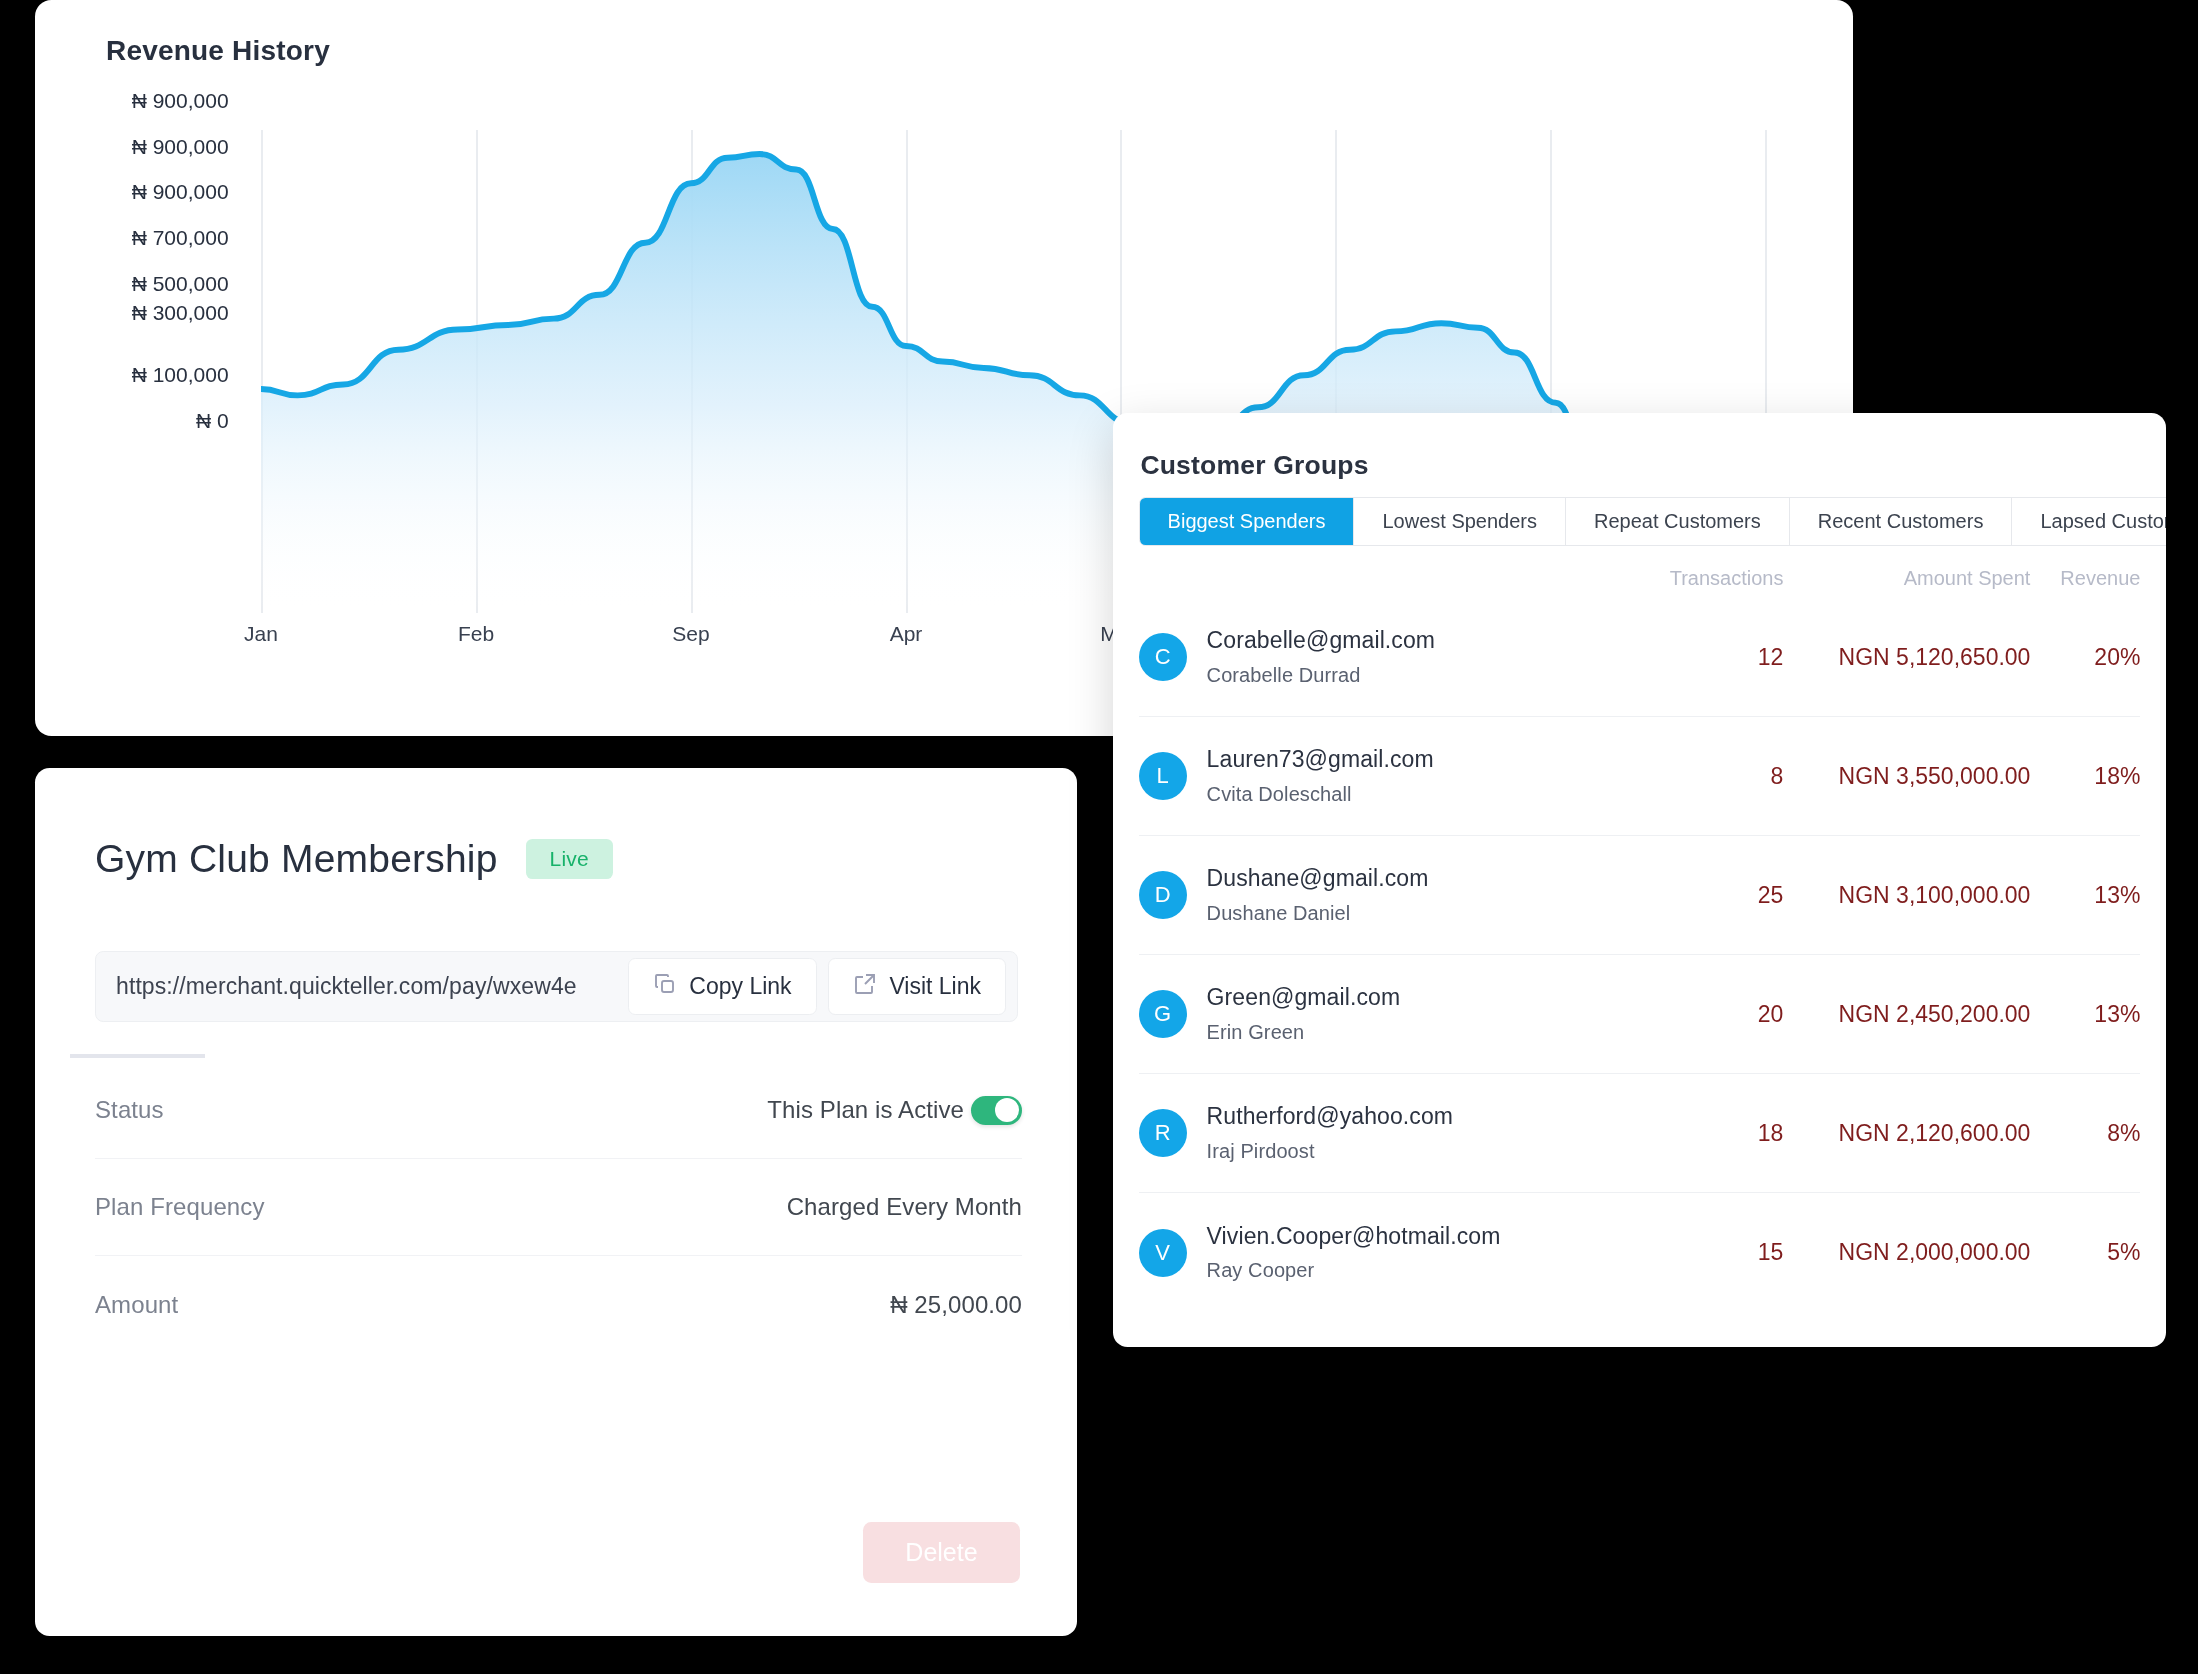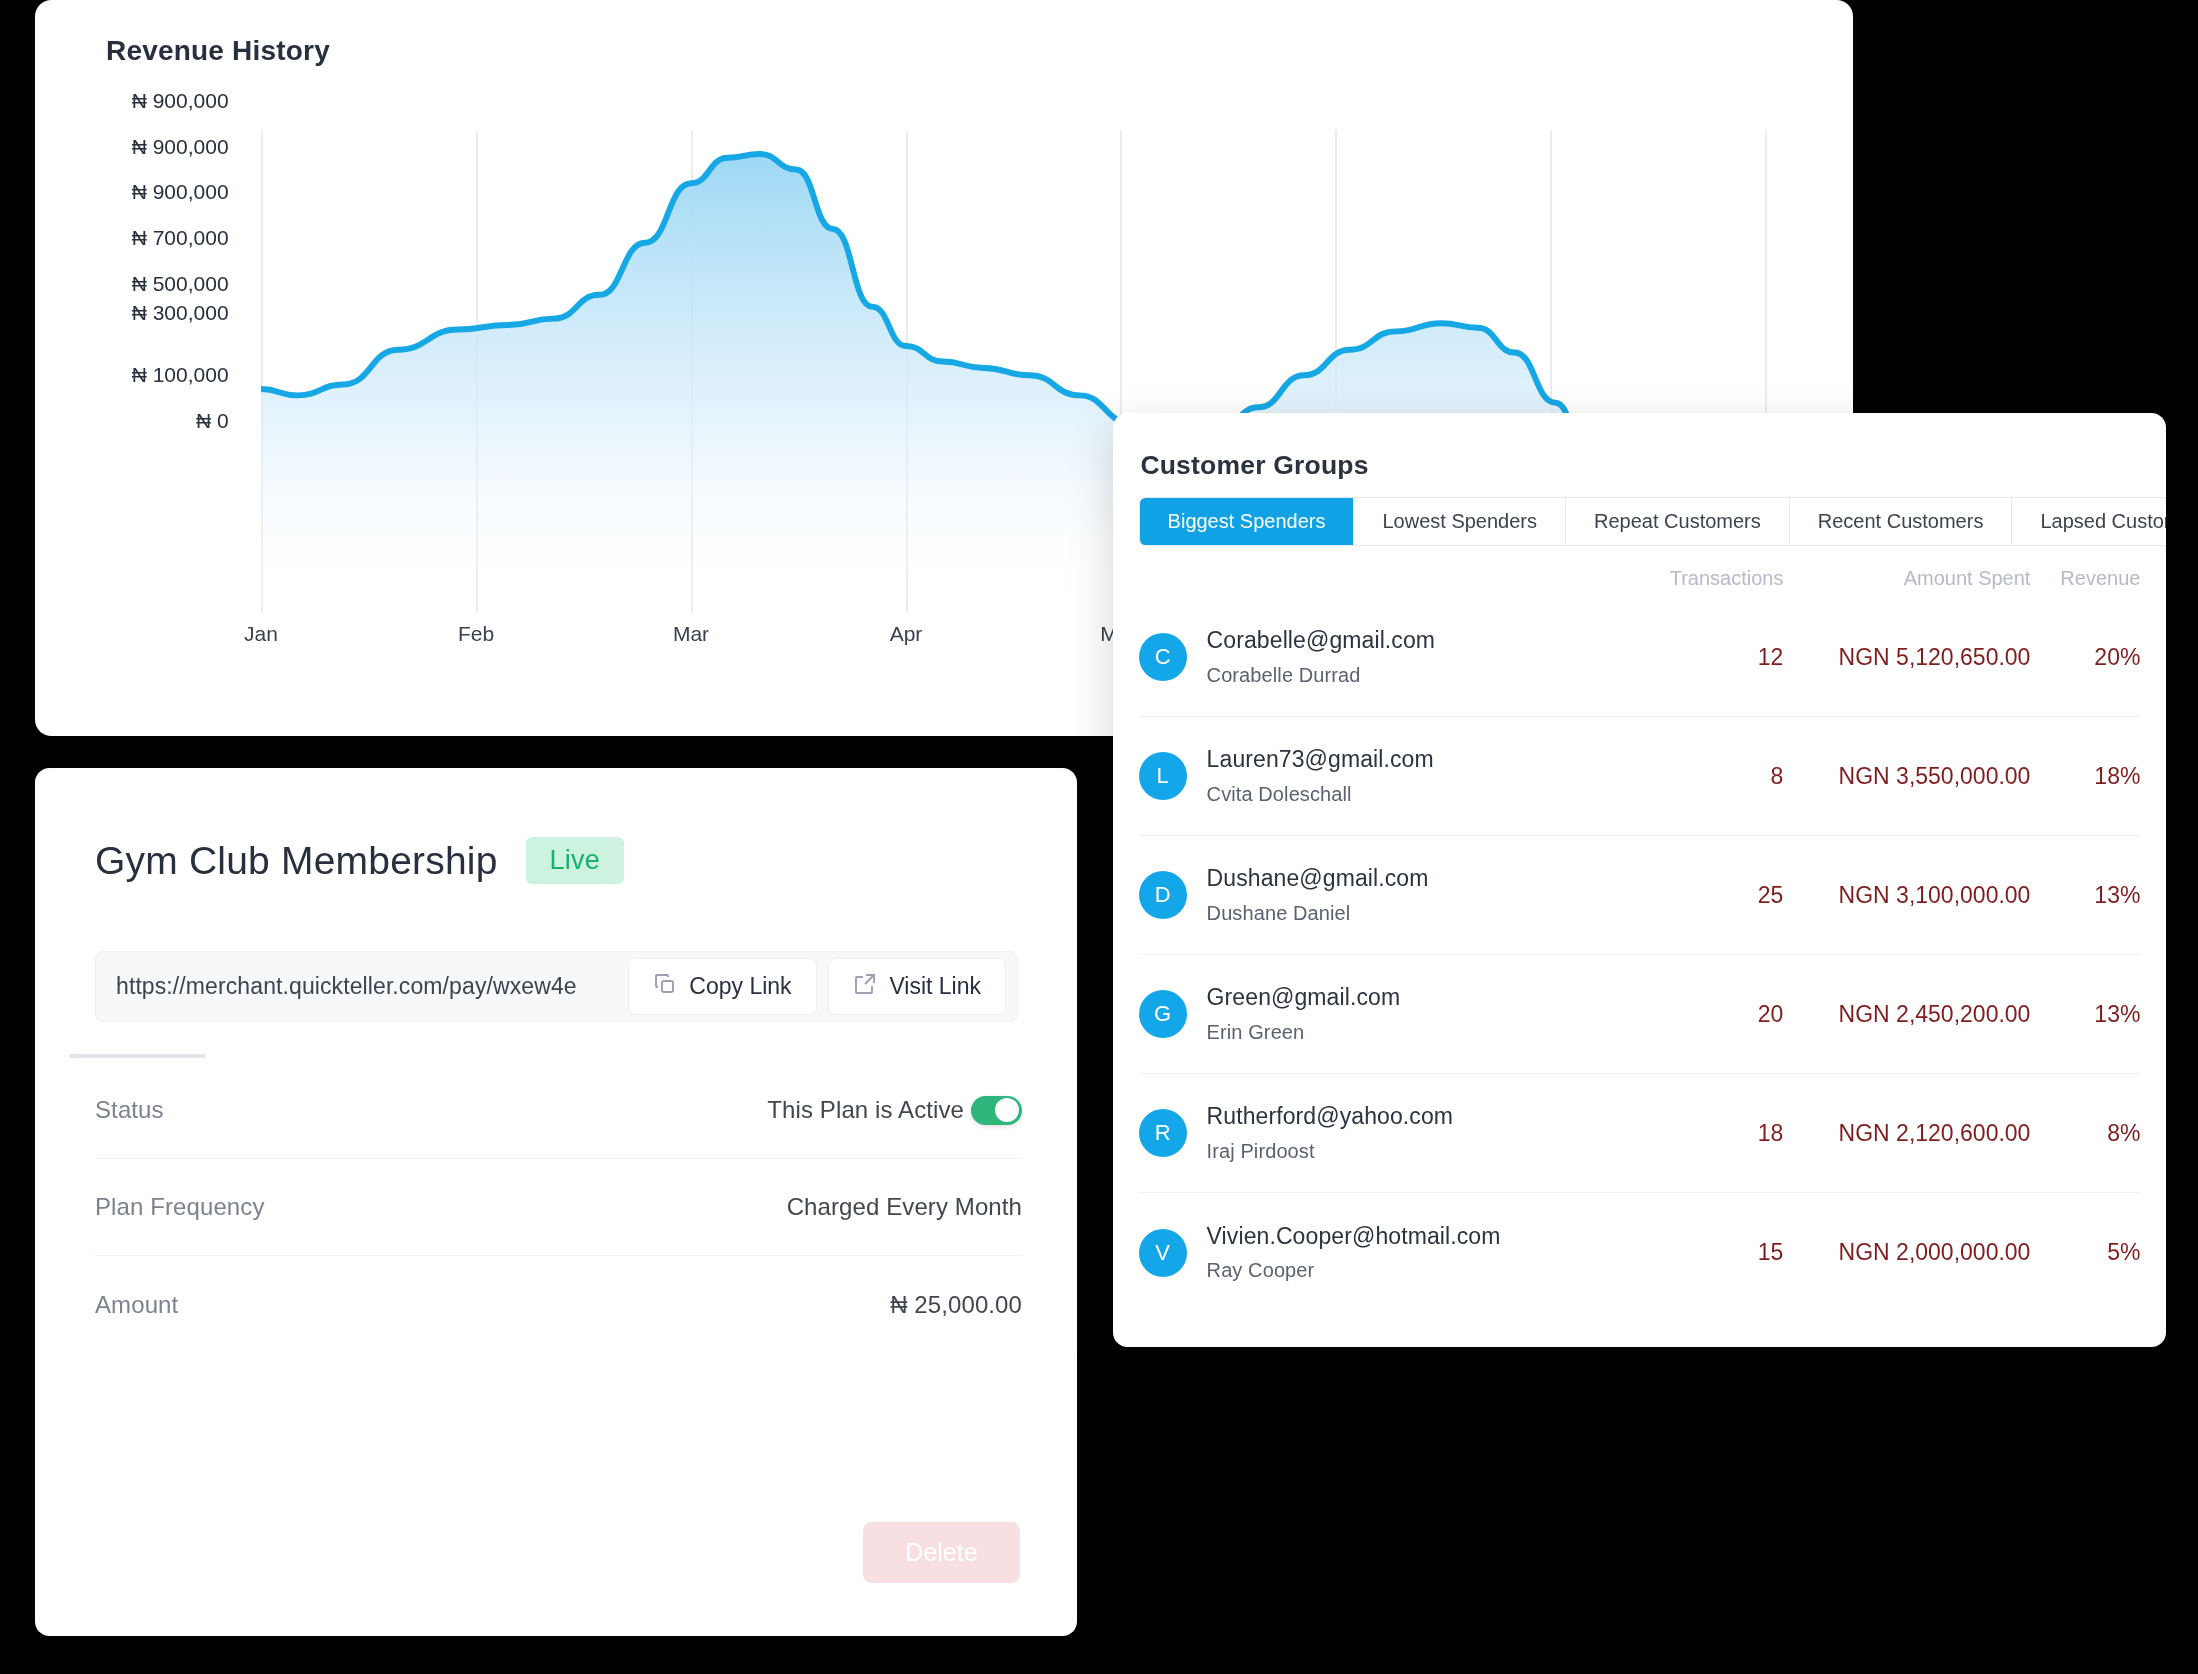--- a/index.html
+++ b/index.html
@@ -211,7 +211,7 @@
       <div class="x-labels" id="x-labels">
           <div class="x-label" style="left: 0px;">Jan</div>
           <div class="x-label" style="left: 215px;">Feb</div>
-          <div class="x-label" style="left: 430px;">Mar</div>
+          <div class="x-label" style="left: 430px;">Sep</div>
           <div class="x-label" style="left: 645px;">Apr</div>
           <div class="x-label" style="left: 859px;">May</div>
           <div class="x-label" style="left: 1074px;">Jun</div>

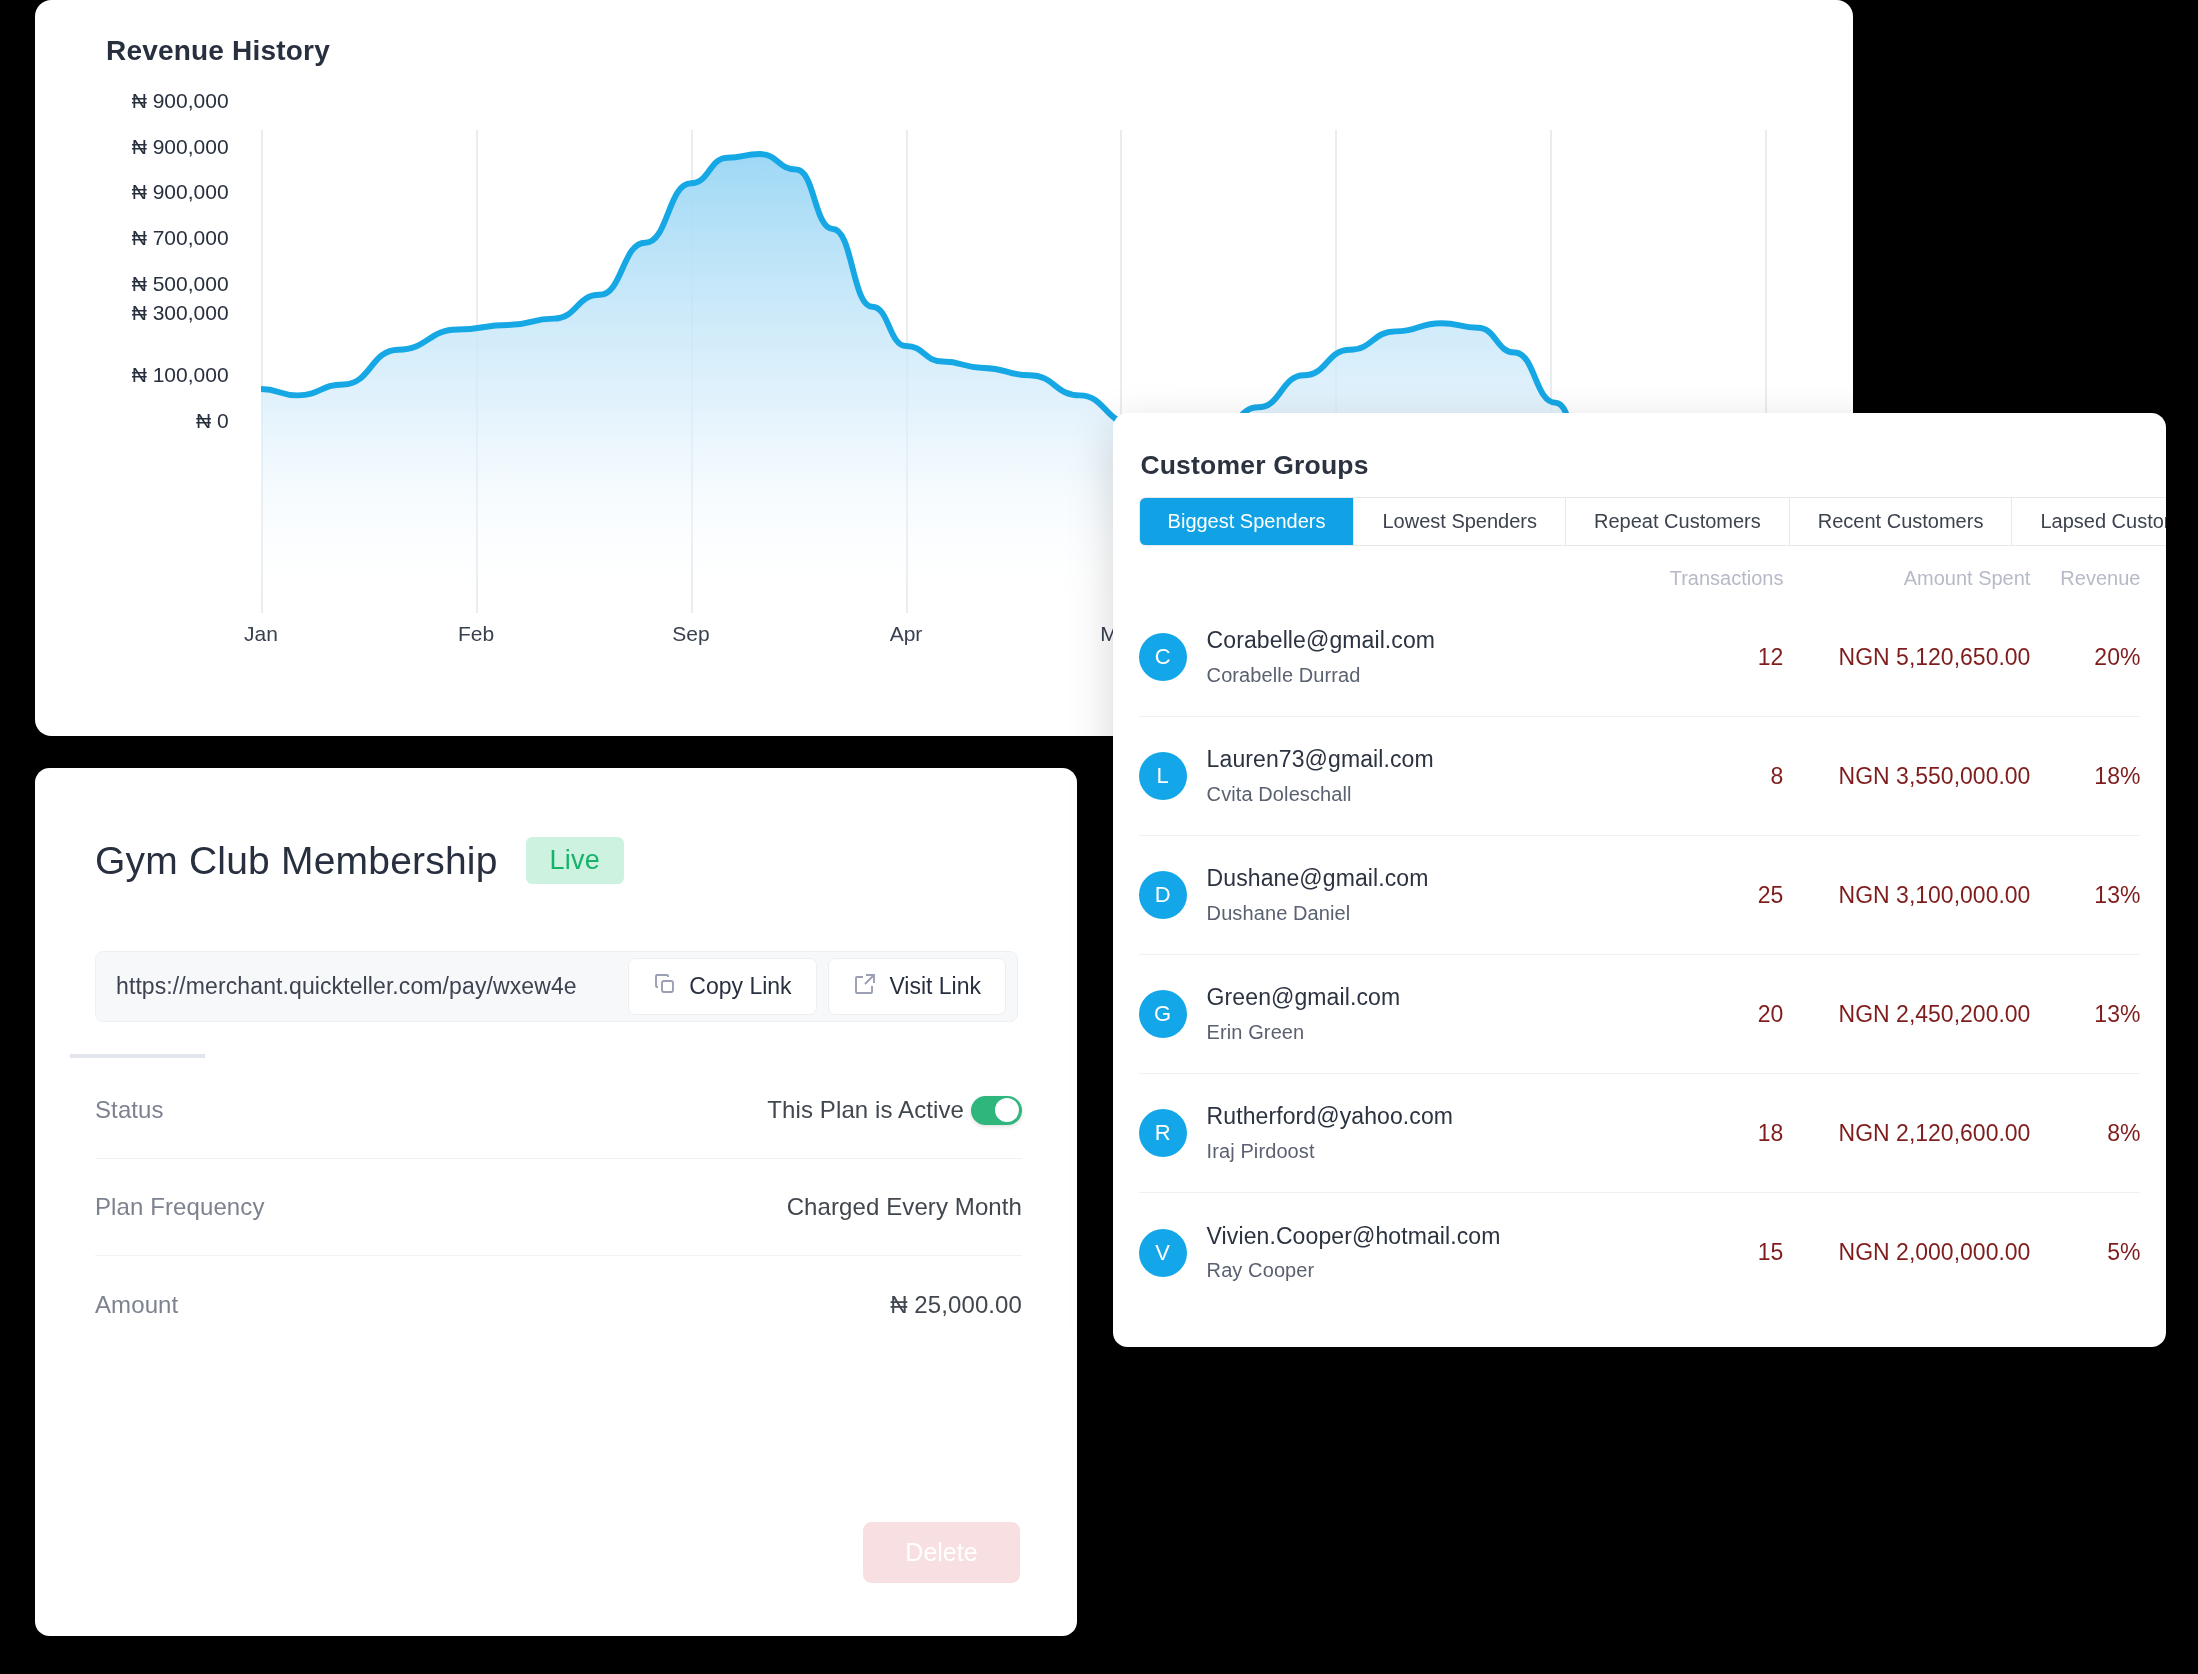--- a/index.html
+++ b/index.html
@@ -56,7 +56,7 @@
   .plan-title { font-size: 39px; font-weight: 400; color: #28303f; letter-spacing: 0.2px; }
   .live-badge {
     background: #cdf2e0; color: #17b26a;
-    font-size: 27px; padding: 8.2px 24px; border-radius: 6.4px;
+    font-size: 21px; padding: 8.2px 24px; border-radius: 6.4px;
     letter-spacing: 0.2px;
   }
   .link-box {

